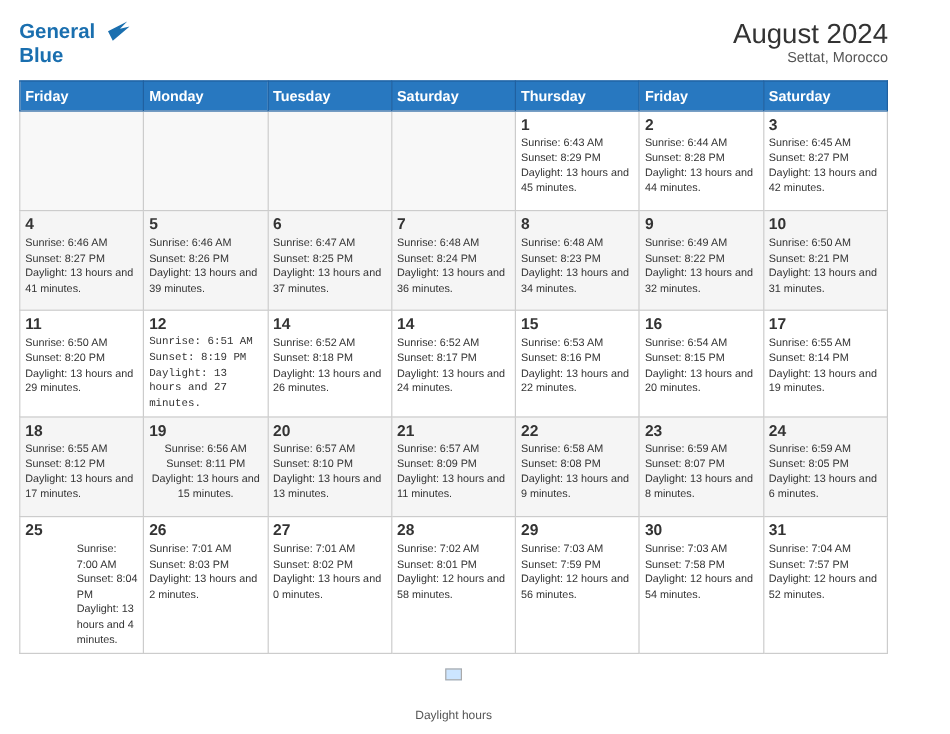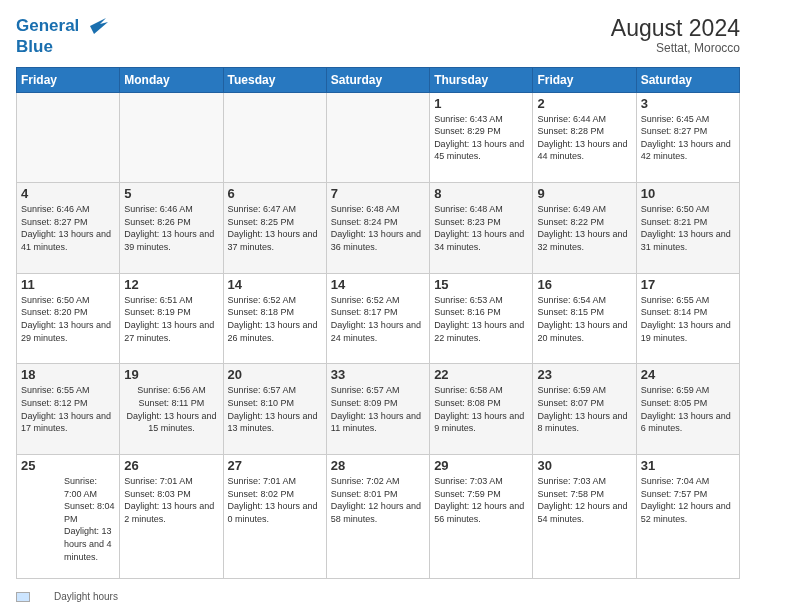--- a/index.html
+++ b/index.html
@@ -217,7 +217,7 @@
           </td>
           <td>
             <span class="day-number">12</span>
-            <div class="day-info" style="white-space: pre-line;">Sunrise: 6:51 AM
+            <div class="day-info" style="white-space: pre-line; font-family: Liberation Mono, monospace;">Sunrise: 6:51 AM
 Sunset: 8:19 PM
 Daylight: 13 hours and 27 minutes.</div>
           </td>

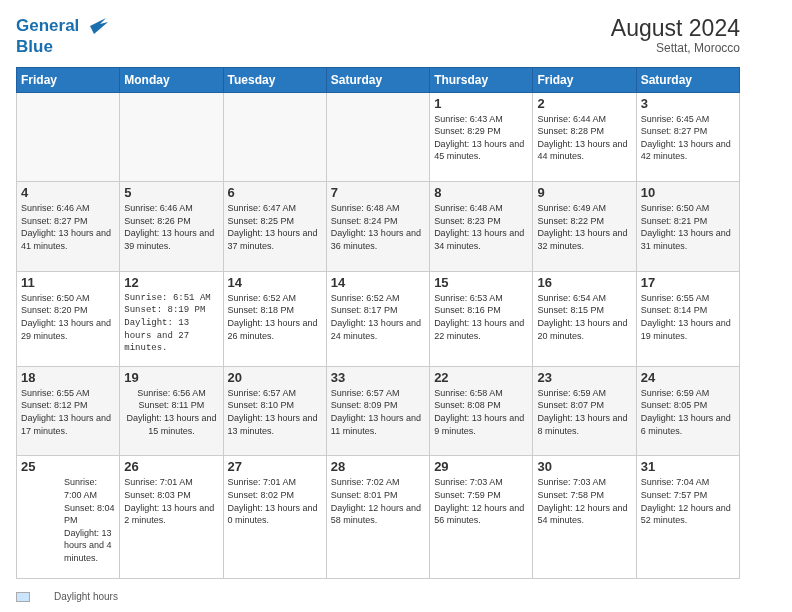--- a/index.html
+++ b/index.html
@@ -272,7 +272,7 @@
 Daylight: 13 hours and 13 minutes.</div>
           </td>
           <td>
-            <span class="day-number">33</span>
+            <span class="day-number">21</span>
             <div class="day-info" style="white-space: pre-line;">Sunrise: 6:57 AM
 Sunset: 8:09 PM
 Daylight: 13 hours and 11 minutes.</div>

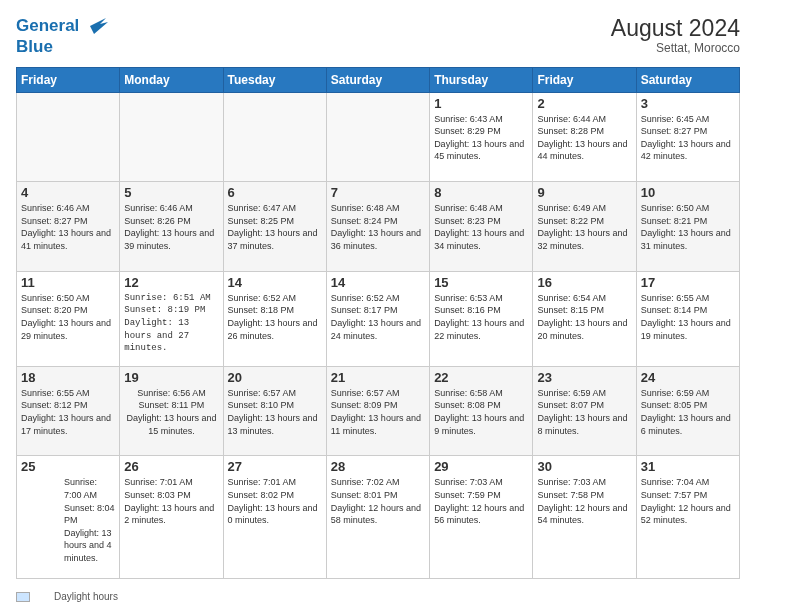--- a/index.html
+++ b/index.html
@@ -96,6 +96,7 @@
       display: flex;
       align-items: center;
       gap: 24px;
+      flex-direction: column;
     }
     .footer-box {
       width: 14px;

